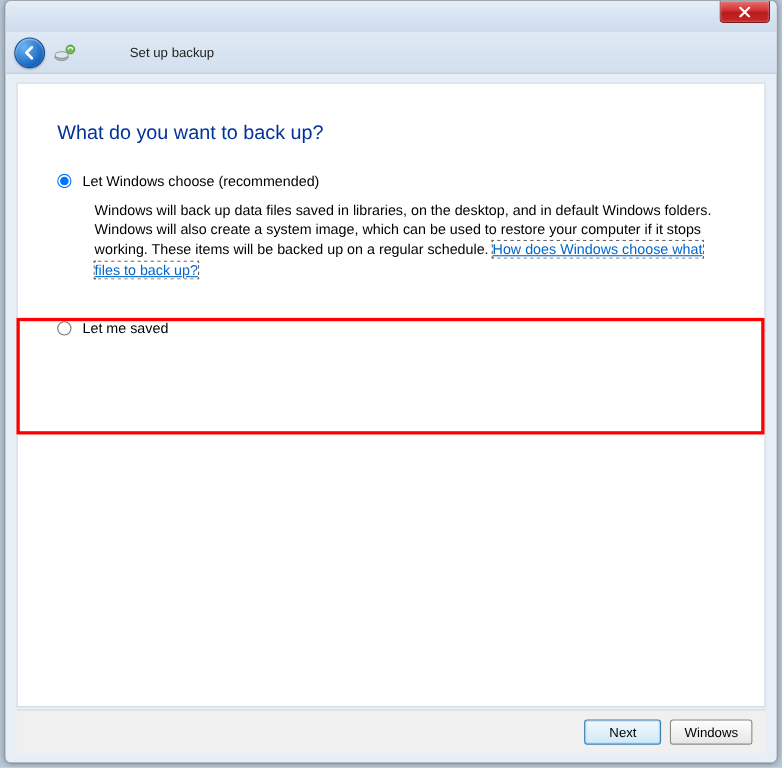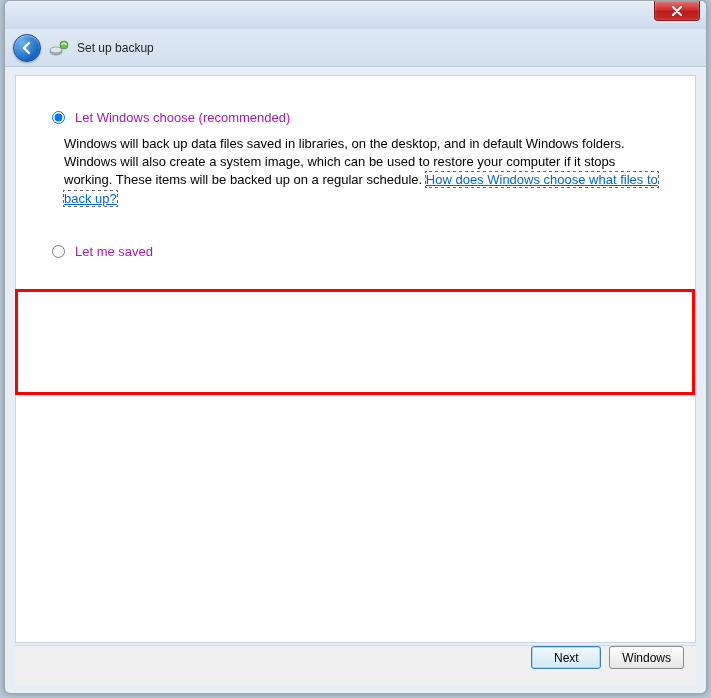--- a/index.html
+++ b/index.html
@@ -70,6 +70,7 @@
   .nav-title {
     font-size: 12px;
     color: #222;
+    margin-left: 41px;
   }
   .content-outer {
     position: absolute;

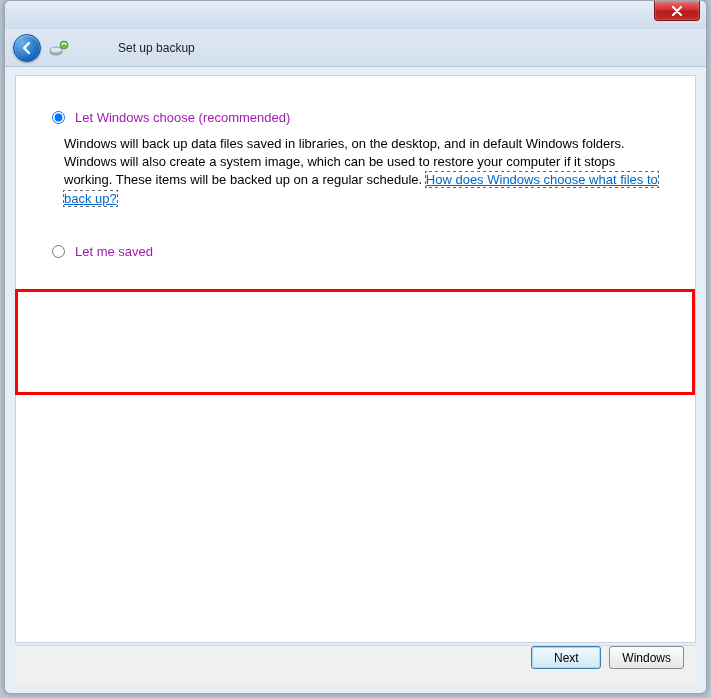--- a/index.html
+++ b/index.html
@@ -190,6 +190,7 @@
 
   <div class="content-outer">
     <div class="content">
+      <h1 class="heading">What do you want to back up?</h1>
 
       <div class="option">
         <label class="opt-row">

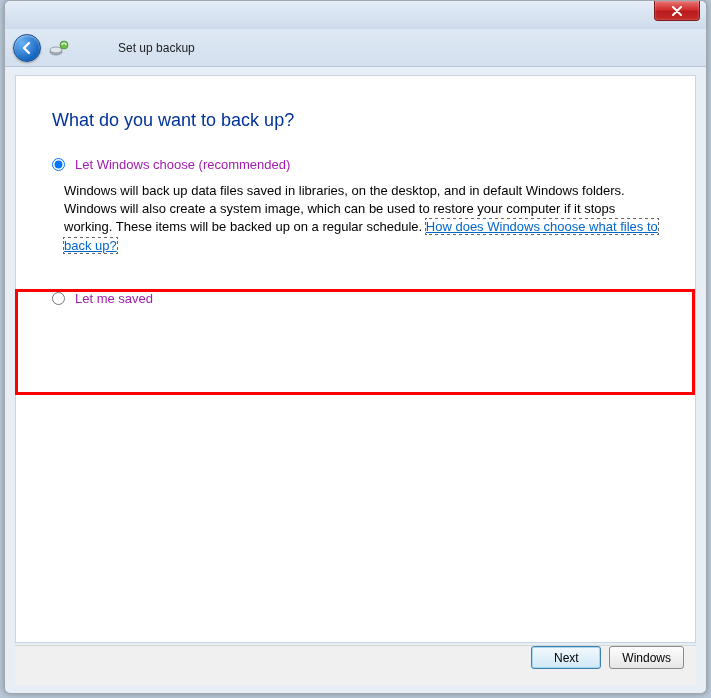--- a/index.html
+++ b/index.html
@@ -104,7 +104,7 @@
   }
   .opt-label {
     font-size: 13px;
-    color: #a21caf;
+    color: #000000;
   }
   .opt-desc {
     font-size: 13px;

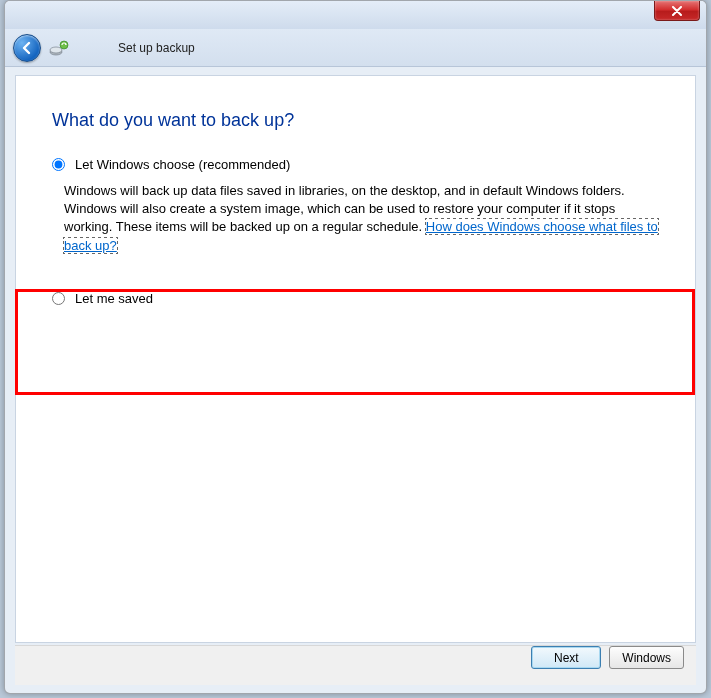--- a/index.html
+++ b/index.html
@@ -109,7 +109,7 @@
   .opt-desc {
     font-size: 13px;
     color: #000;
-    margin-left: 12px;
+    margin-left: 34px;
     line-height: 1.4;
   }
   .opt-desc a {

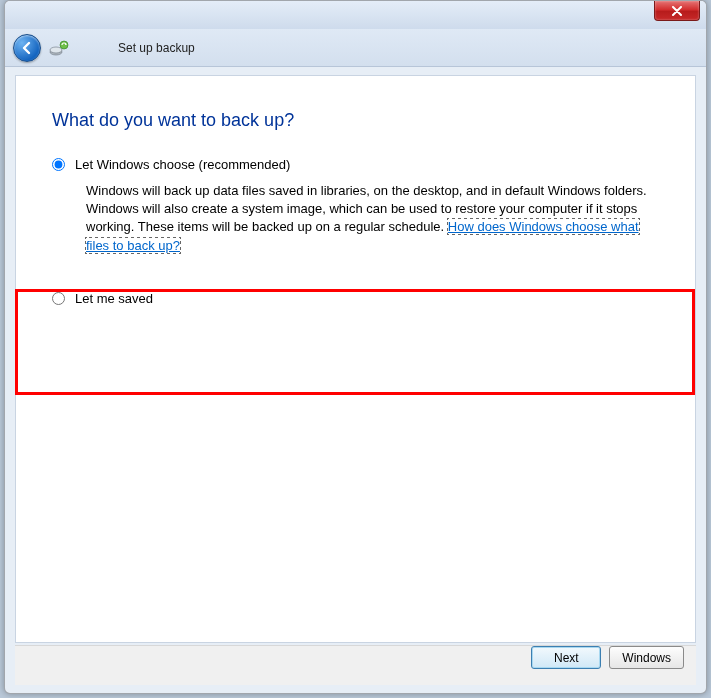--- a/index.html
+++ b/index.html
@@ -136,7 +136,7 @@
     border-top: 1px solid #d8d8d8;
     display: flex;
     justify-content: flex-end;
-    align-items: flex-start;
+    align-items: center;
     gap: 8px;
     padding-right: 12px;
   }

